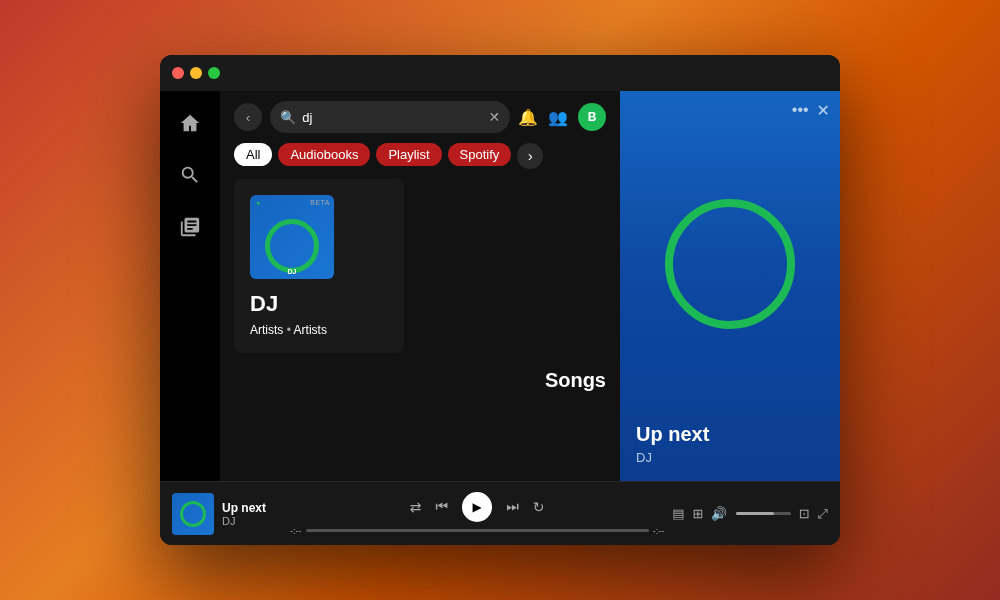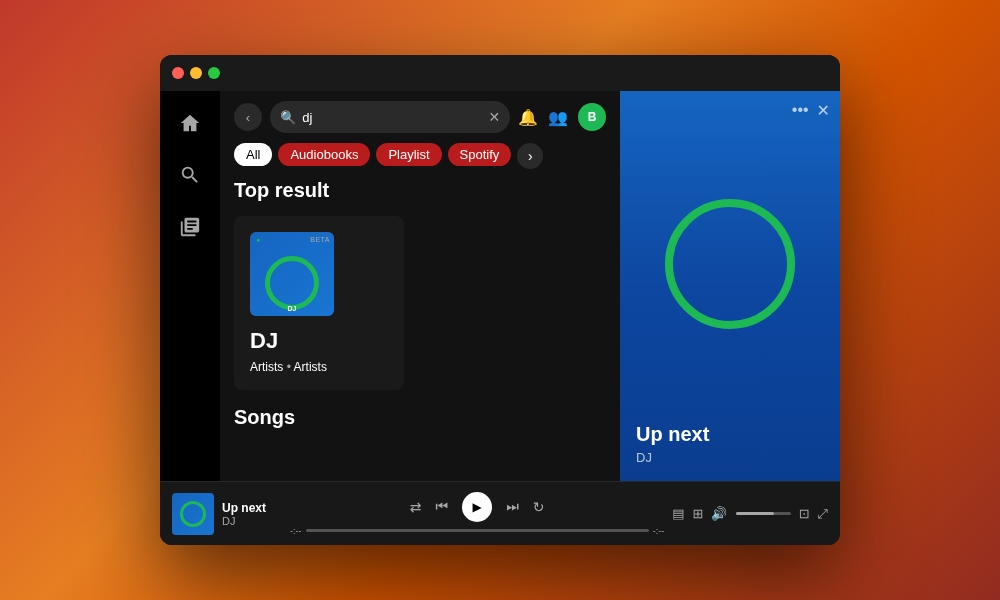--- a/index.html
+++ b/index.html
@@ -419,7 +419,6 @@
       </div>
 
       <div class="search-results">
-        <div class="section-title">Top result</div>
         <div class="top-result-card">
           <div class="dj-album-art">
             <span class="dj-album-beta">BETA</span>

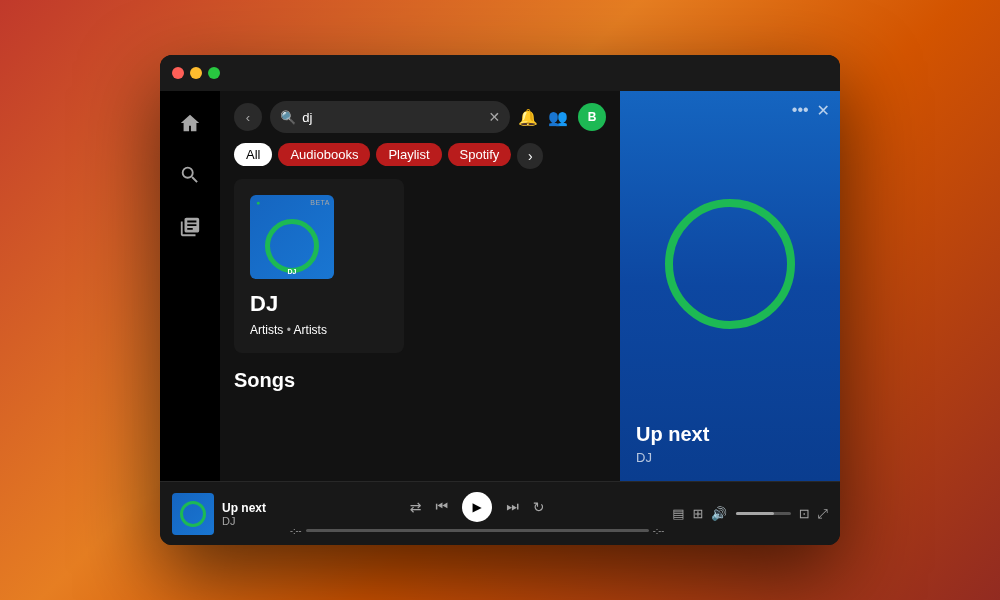--- a/index.html
+++ b/index.html
@@ -219,6 +219,7 @@
       font-size: 20px;
       font-weight: 700;
       color: #fff;
+      text-align: right;
     }
     .right-panel {
       width: 220px;

